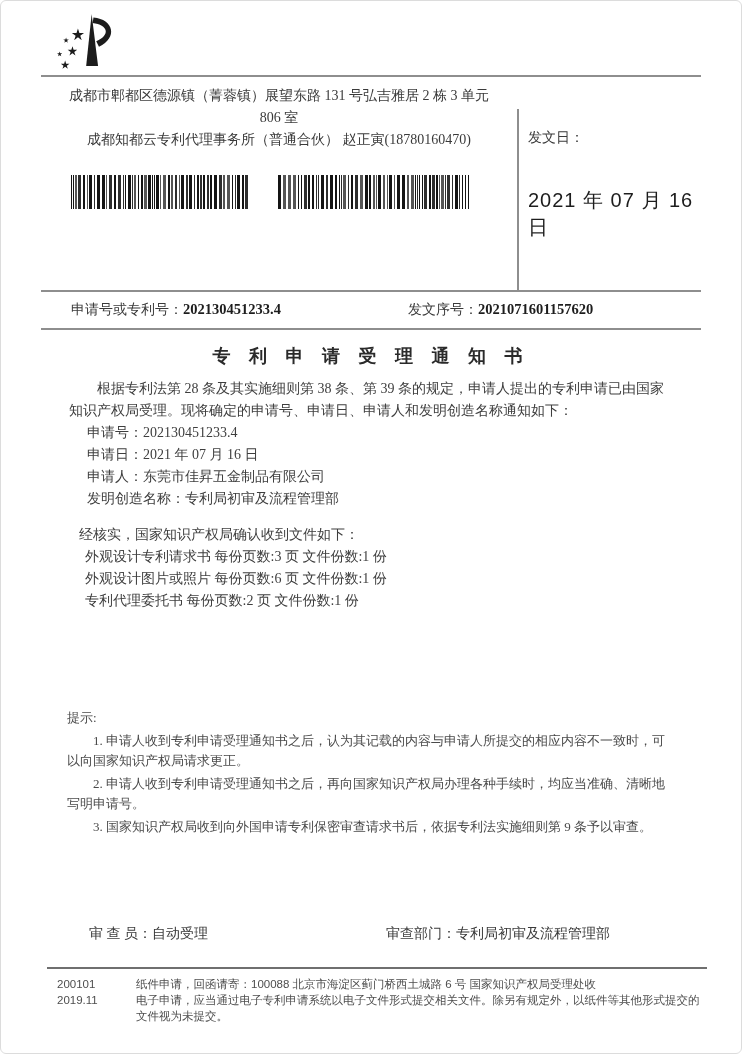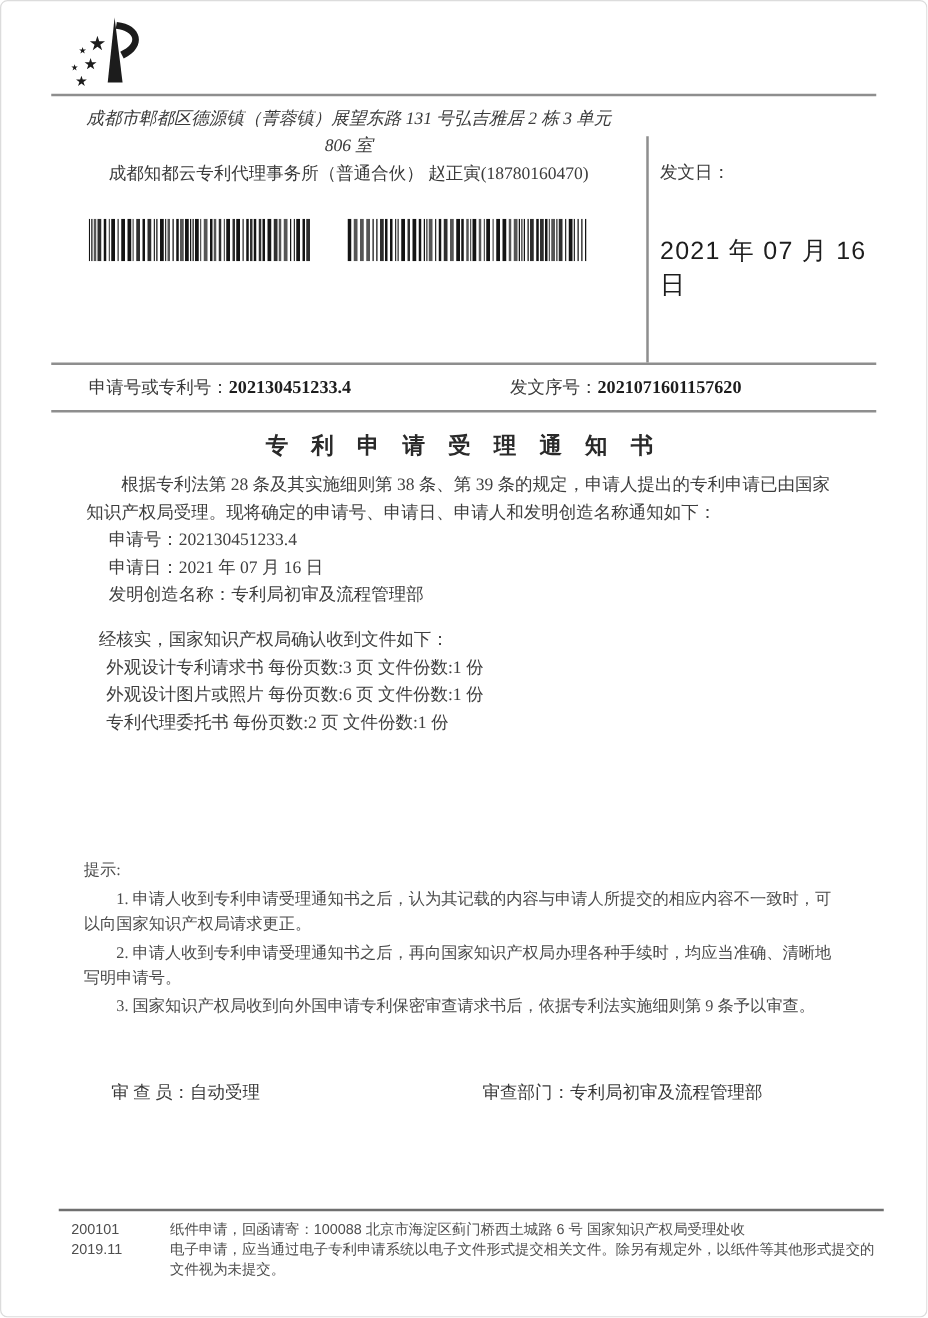--- a/index.html
+++ b/index.html
@@ -18,7 +18,7 @@
   .info-block{display:flex;height:213px;border-bottom:2px solid #8e8e8e;}
   .mail-cell{width:476px;box-sizing:border-box;}
   .postcode{margin:24px 0 0 48px;font-size:23px;font-weight:700;color:#1f1f1f;letter-spacing:1px;}
-  .addr{width:440px;margin:0 auto;text-align:center;font-size:14px;line-height:22px;color:#3a3a3a;font-style:italic;}
+  .addr{width:440px;margin:0 auto;text-align:center;font-size:14px;line-height:22px;color:#3a3a3a;}
   .addr-first{margin-top:8px;}
   .recipient{width:440px;margin:0 auto;text-align:center;font-size:14px;line-height:22px;color:#3a3a3a;}
   .barcodes{display:flex;margin:24px 0 0 30px;}

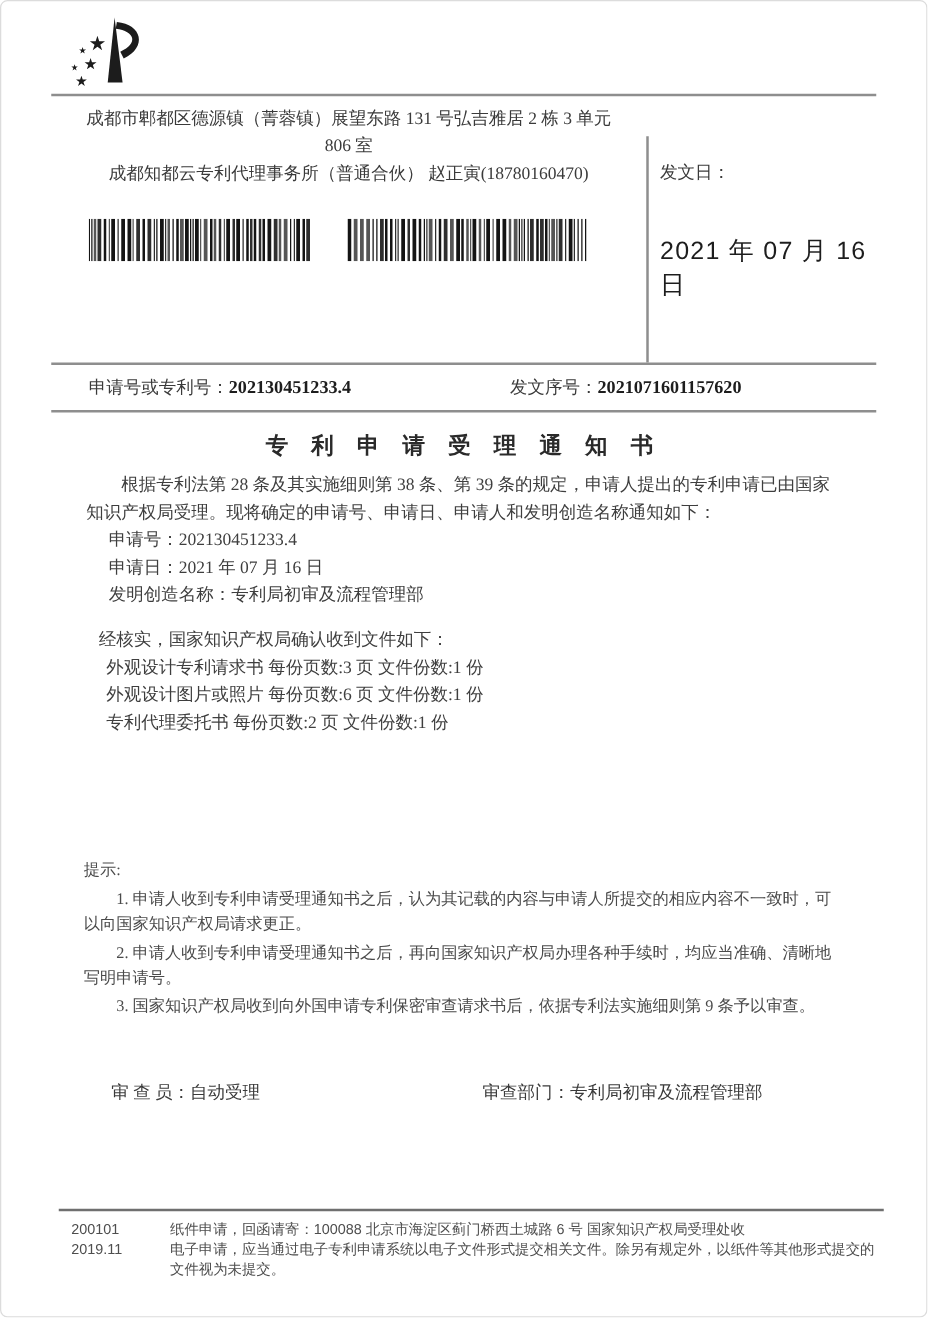--- a/index.html
+++ b/index.html
@@ -122,6 +122,9 @@
         <span>申请日：</span><span>2021 年 07 月 16 日</span>
       </div>
       <div class="field-line">
+        <span>申请人：</span><span>东莞市佳昇五金制品有限公司</span>
+      </div>
+      <div class="field-line">
         <span>发明创造名称：</span><span>专利局初审及流程管理部</span>
       </div>
 

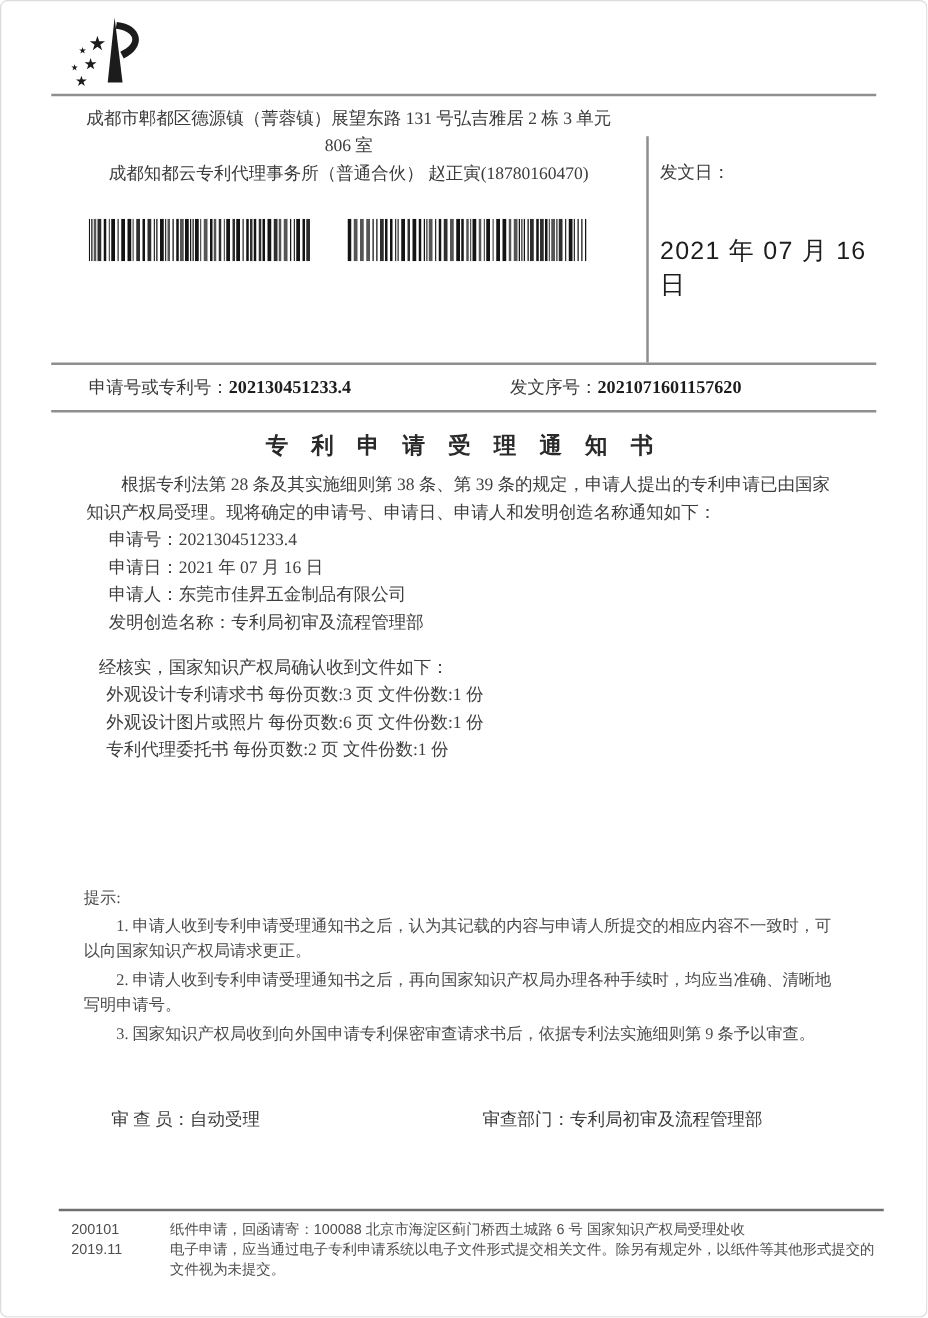--- a/index.html
+++ b/index.html
@@ -51,7 +51,7 @@
   .hint-item{text-indent:2em;margin-top:3px;}
 
   
-  .signoff{display:flex;margin-top:50px;font-size:14px;color:#3a3a3a;}
+  .signoff{display:flex;margin-top:88px;font-size:14px;color:#3a3a3a;}
   .ex-left{margin-left:48px;width:297px;}
 
   

